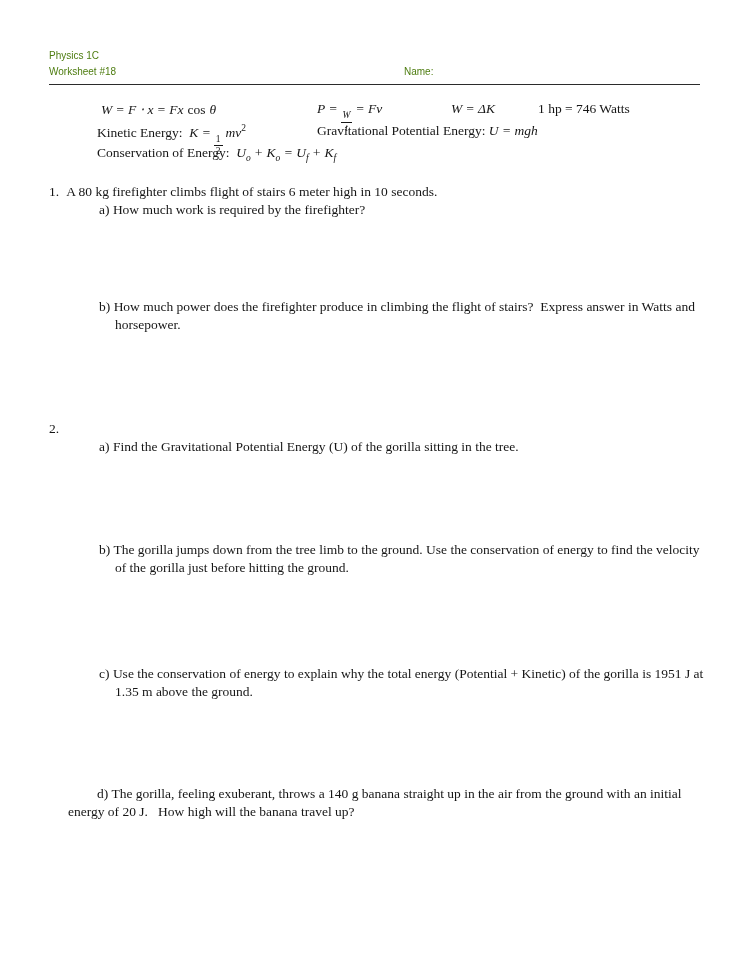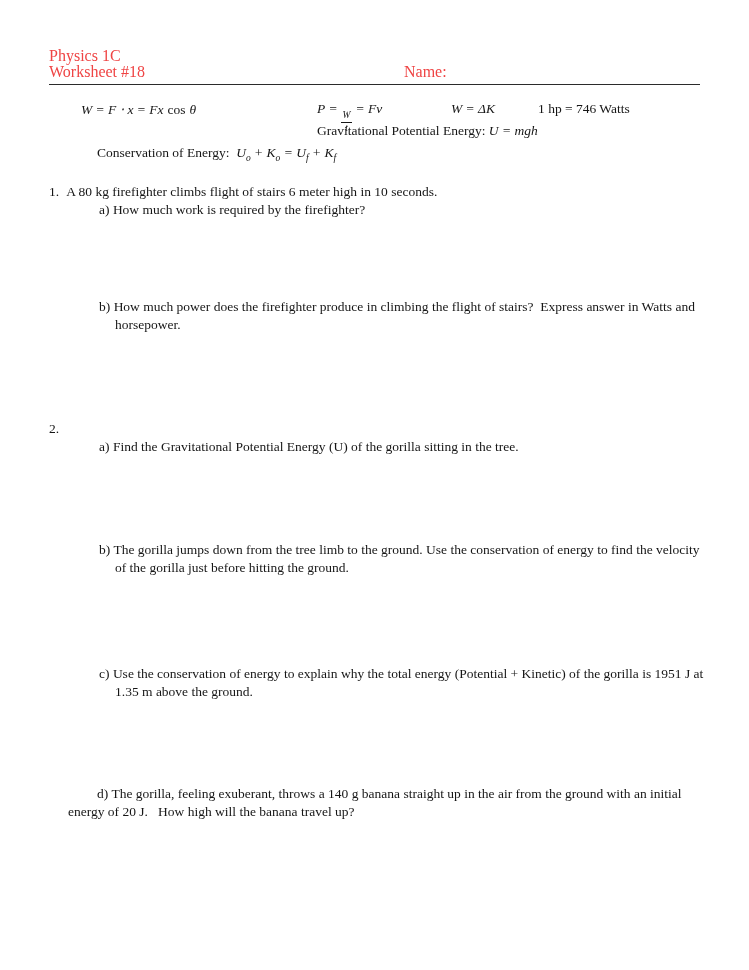--- a/index.html
+++ b/index.html
@@ -11,8 +11,8 @@
     overflow:hidden;
   }
   .hdr {
-    font-family:Liberation Serif, serif; font-size:16px; line-height:16px;
-    position:relative; width:651px; color:#ef4444;
+    font-family:Liberation Sans, sans-serif; font-size:10px; line-height:16px;
+    position:relative; width:651px; color:#4d7c0f;
   }
   .name-label { position:absolute; left:355px; bottom:0; }
   .rule { width:651px; border-bottom:1.2px solid #2b2b2b; margin-top:4px; }

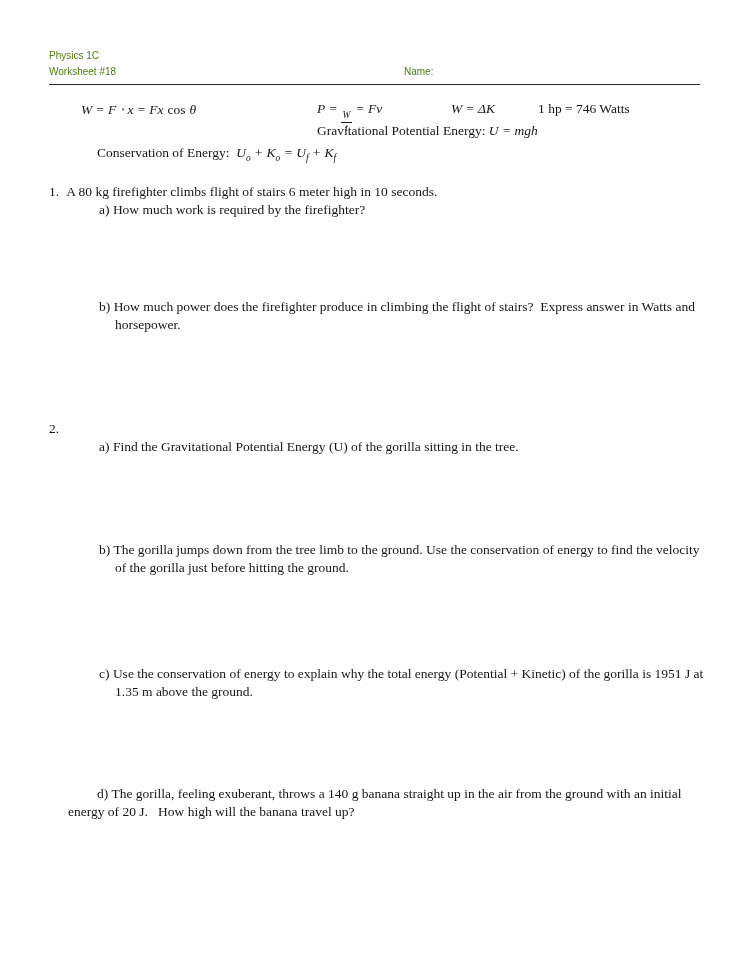--- a/index.html
+++ b/index.html
@@ -62,7 +62,7 @@
 
   <section class="formulas">
     <div class="frow frow1">
-      <span class="f" style="left:32px"><span class="it">W = F ⋅ x = Fx</span><span class="fn">cos</span><span class="it">θ</span></span>
+      <span class="f" style="left:52px"><span class="it">W = F ⋅ x = Fx</span><span class="fn">cos</span><span class="it">θ</span></span>
       <span class="f" style="left:268px"><span class="it">P =</span><span class="frac">
             <span class="num it">W</span>
             <span class="den it">t</span>

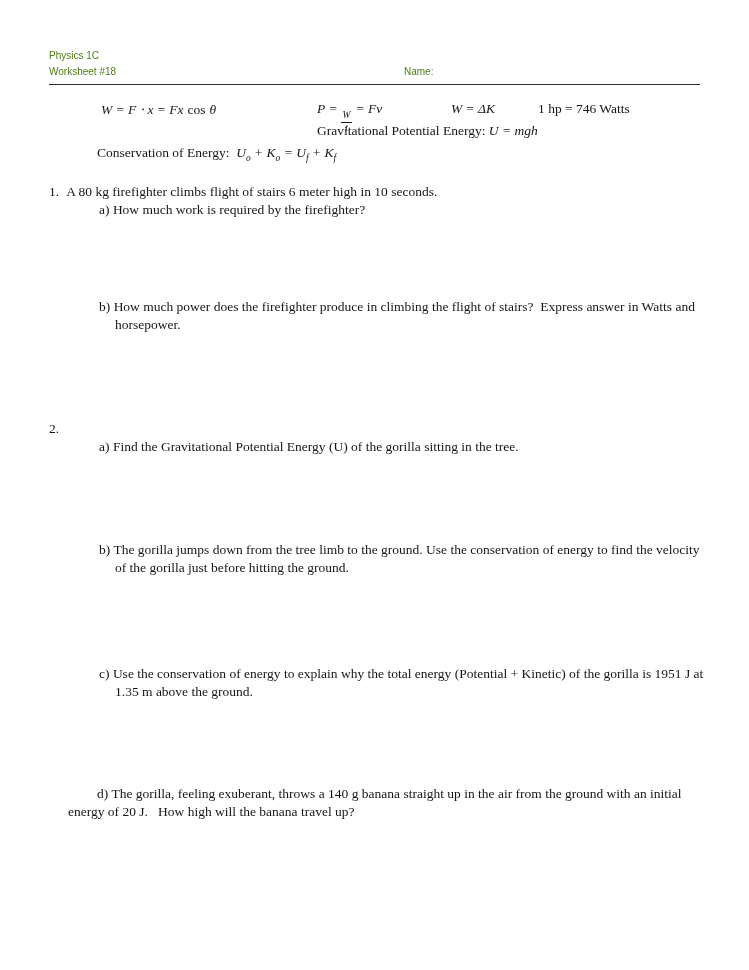--- a/index.html
+++ b/index.html
@@ -71,6 +71,10 @@
       <span class="f" style="left:489px">1 hp = 746 Watts</span>
     </div>
     <div class="frow frow2">
+      <span class="f" style="left:48px"><span>Kinetic Energy:</span>&nbsp; <span class="it">K =</span><span class="frac">
+            <span class="num">1</span>
+            <span class="den">2</span>
+          </span><span class="it">mv</span><sup class="sp">2</sup></span>
       <span class="f" style="left:268px"><span>Gravitational Potential Energy:</span> <span class="it">U = mgh</span></span>
     </div>
     <div class="frow frow3">

